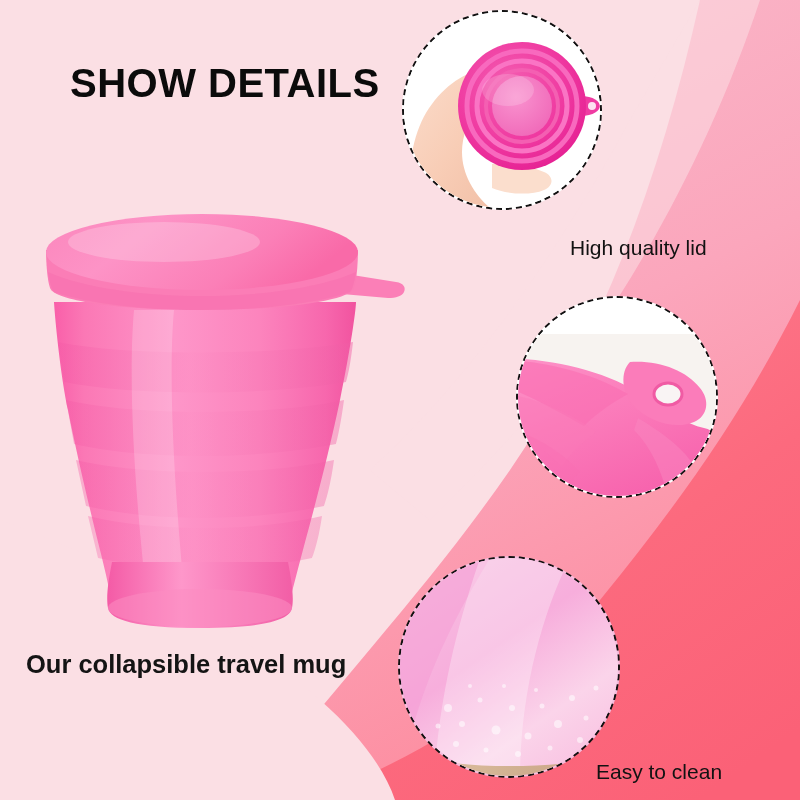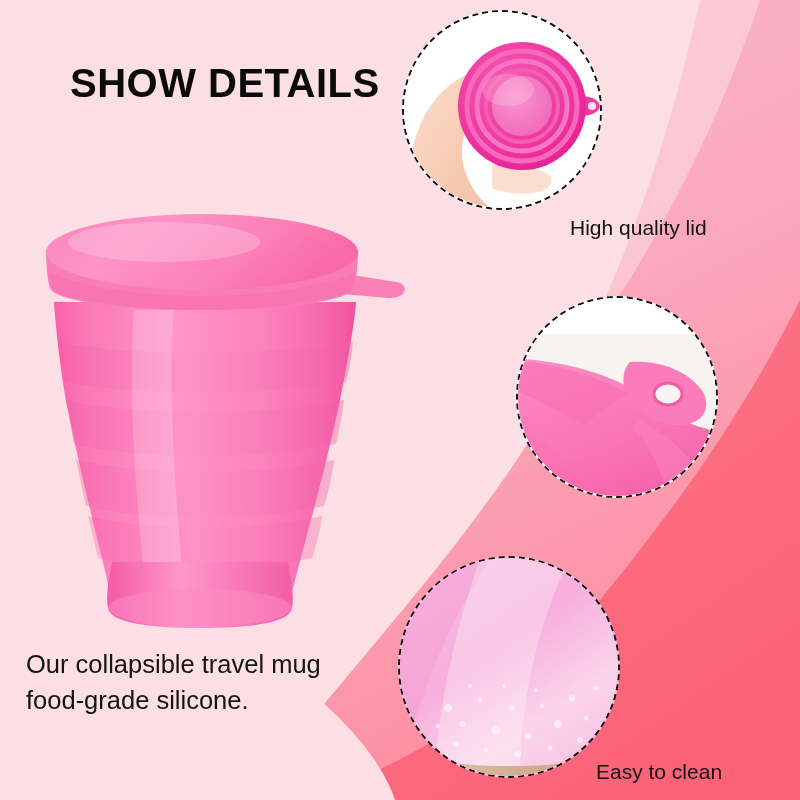--- a/index.html
+++ b/index.html
@@ -36,7 +36,7 @@
     position:absolute;font-size:21px;color:#121212;white-space:nowrap;
     font-family:"Liberation Sans", sans-serif;
   }
-  .cap-1{left:570px;top:216px;}
+  .cap-1{left:570px;top:236px;}
   .cap-2{left:592px;top:519px;}
   .cap-3{left:596px;top:760px;text-align:right;}
 

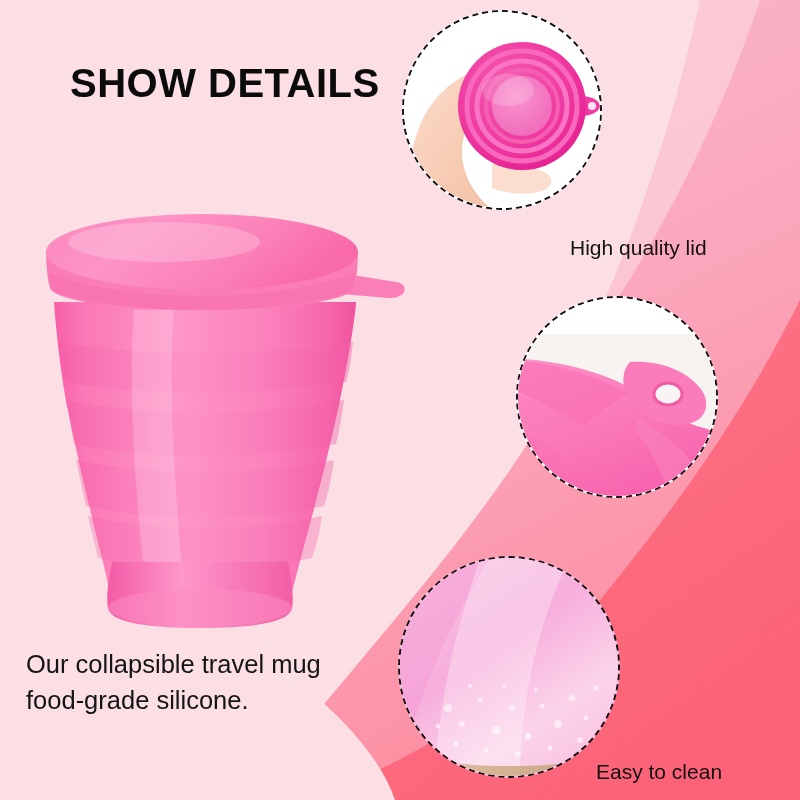--- a/index.html
+++ b/index.html
@@ -29,7 +29,7 @@
     font-size:25.5px;line-height:36px;color:#141414;
     font-family:"Liberation Sans", sans-serif;
   }
-  .desc div{white-space:nowrap;}
+  .desc div{white-space:nowrap;font-weight:bold;}
 
   
   .caption{

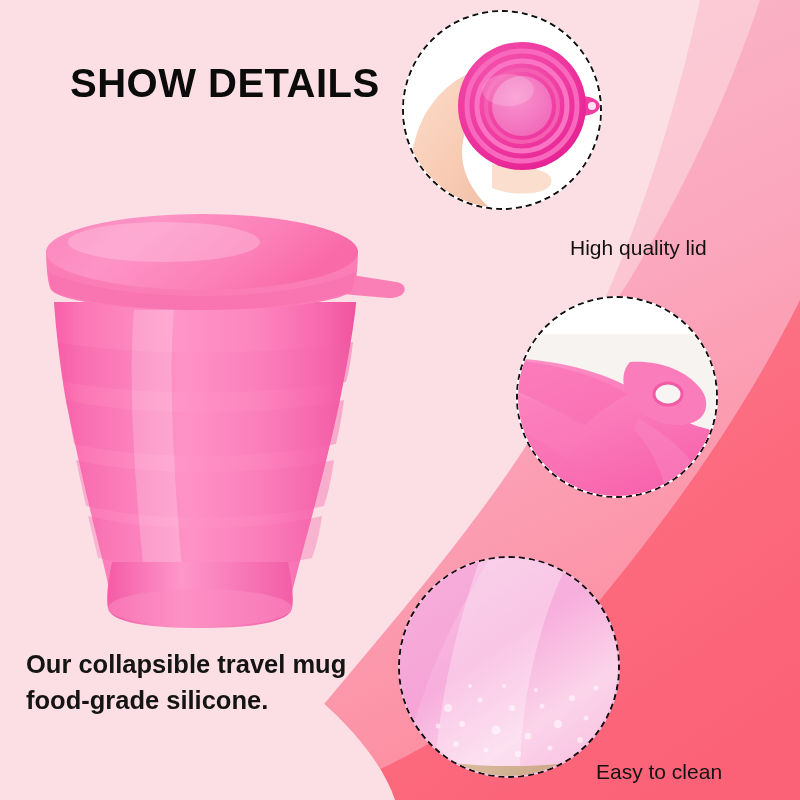--- a/index.html
+++ b/index.html
@@ -161,7 +161,6 @@
 
   <div class="desc">
     <div>Our collapsible travel mug</div>
-    <div>food-grade silicone.</div>
   </div>
 
   <div class="inset inset-1">

